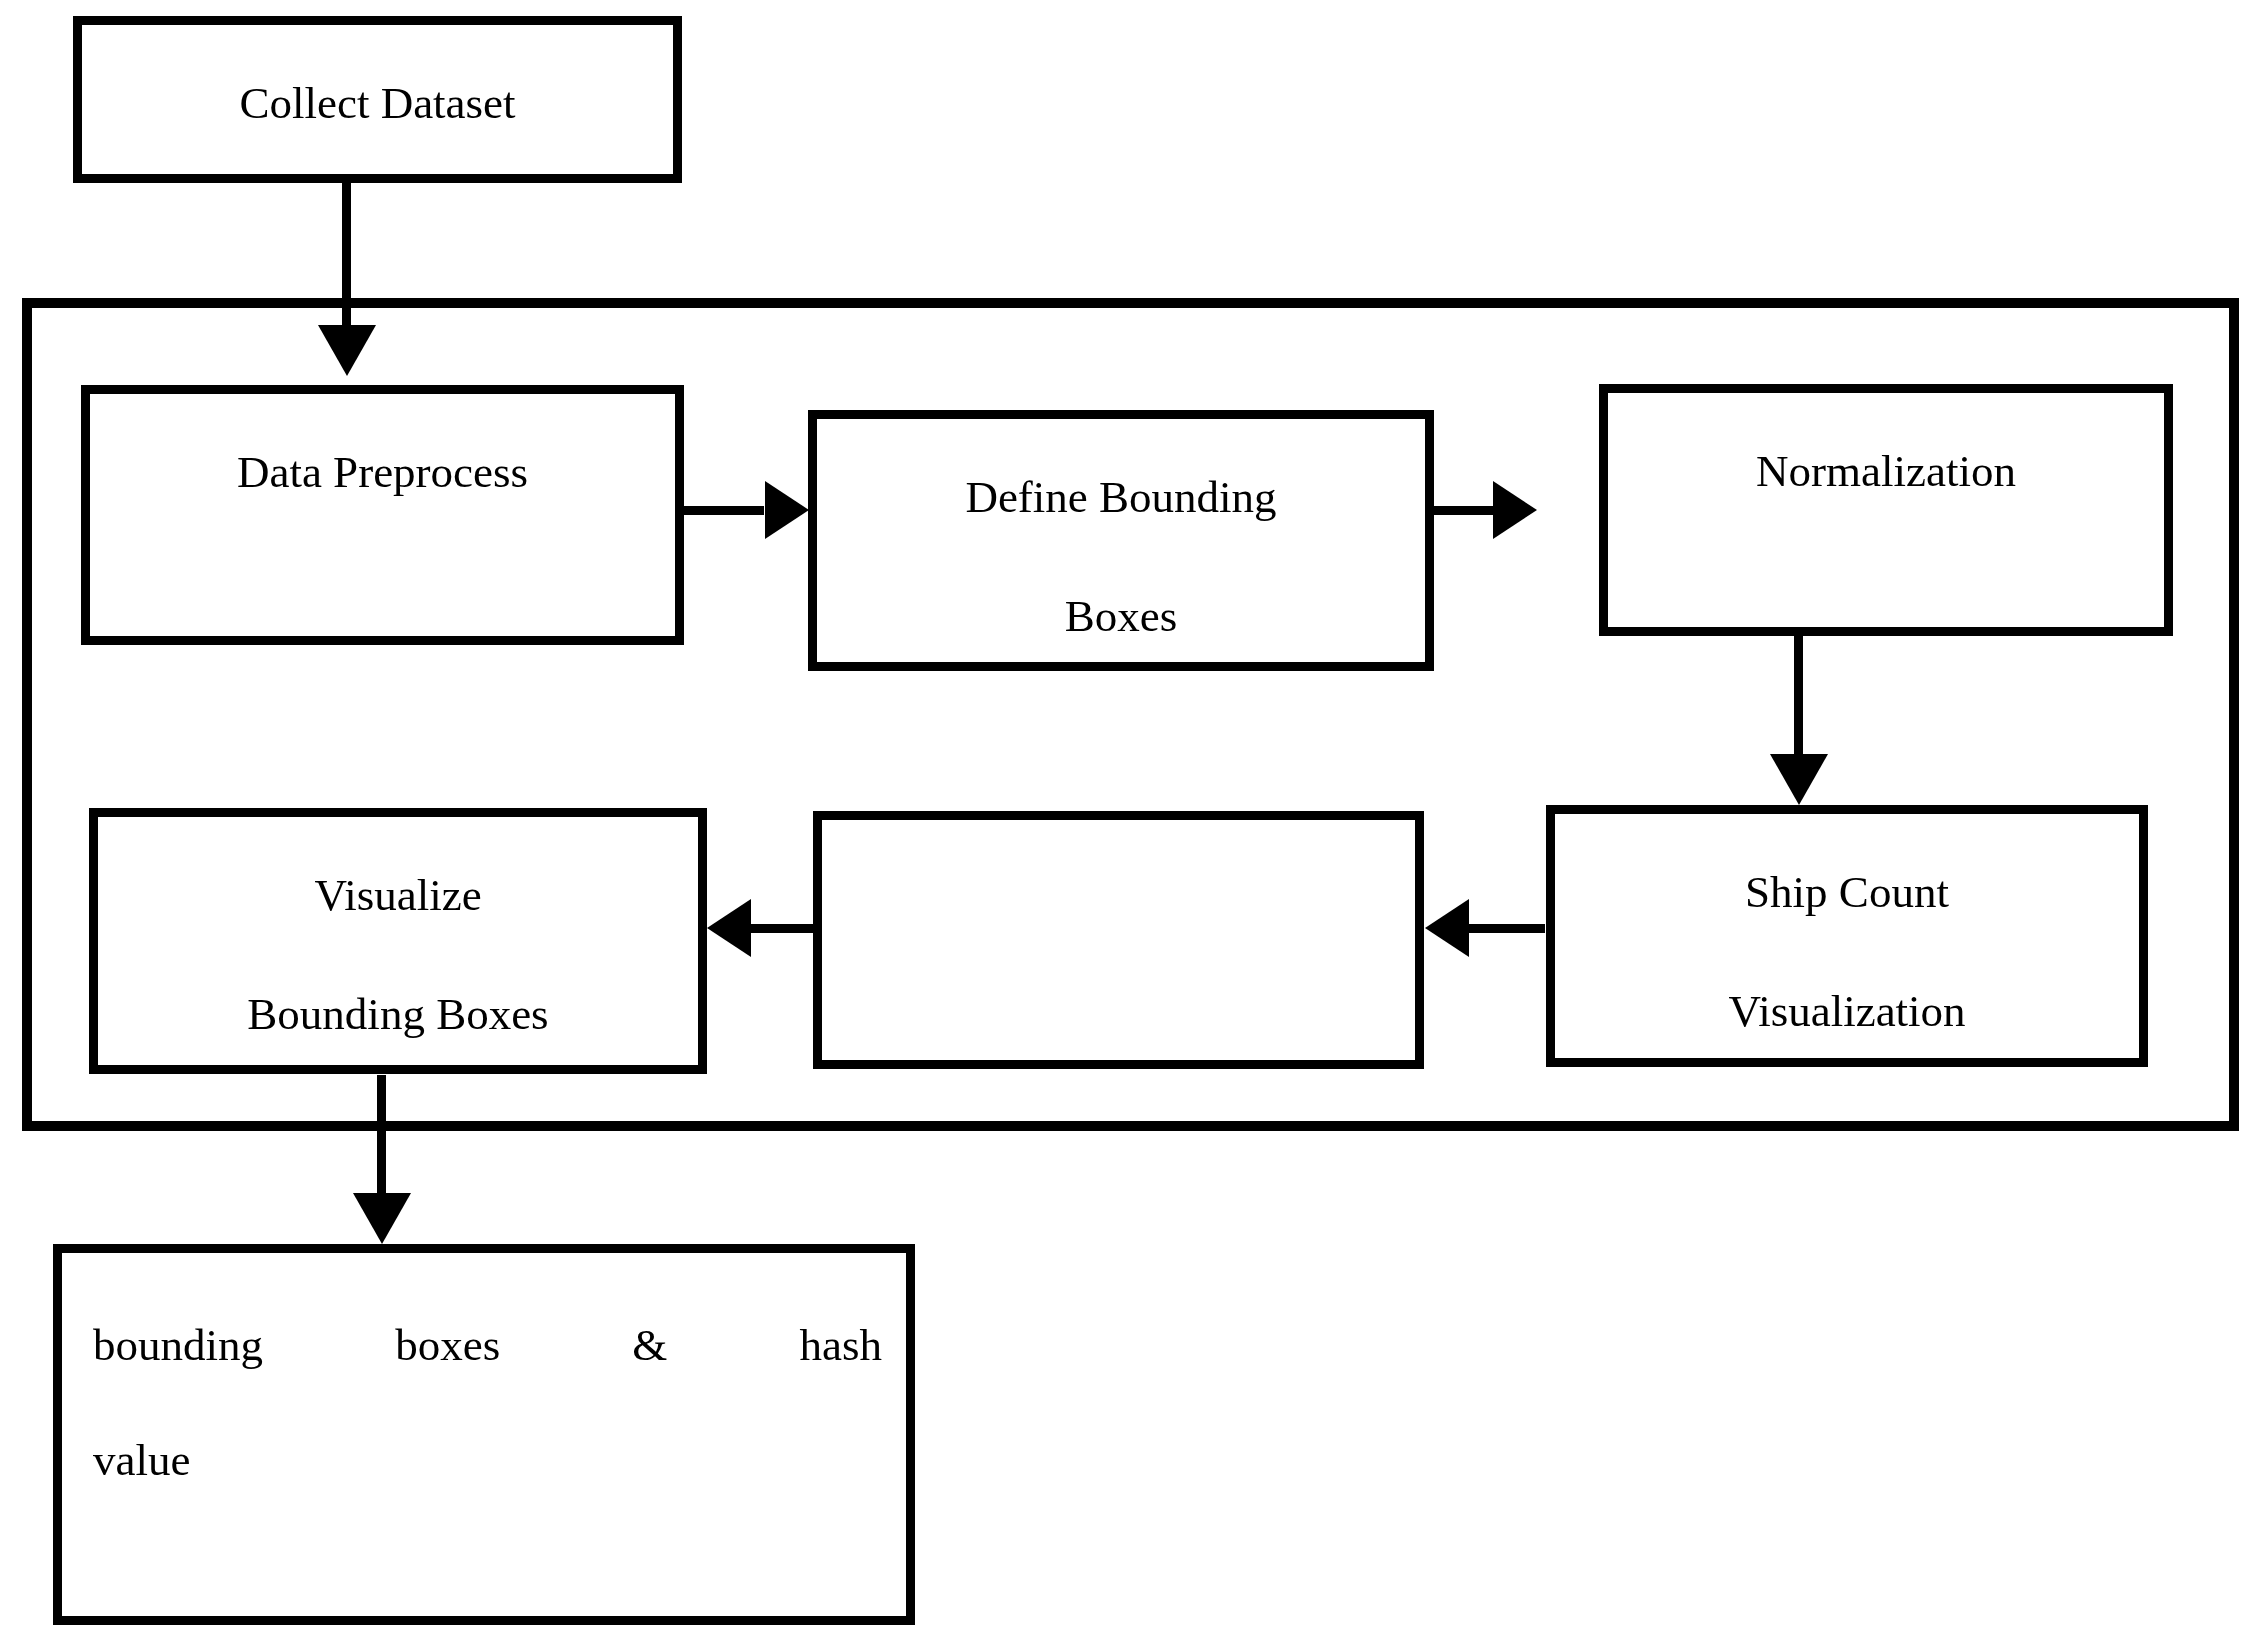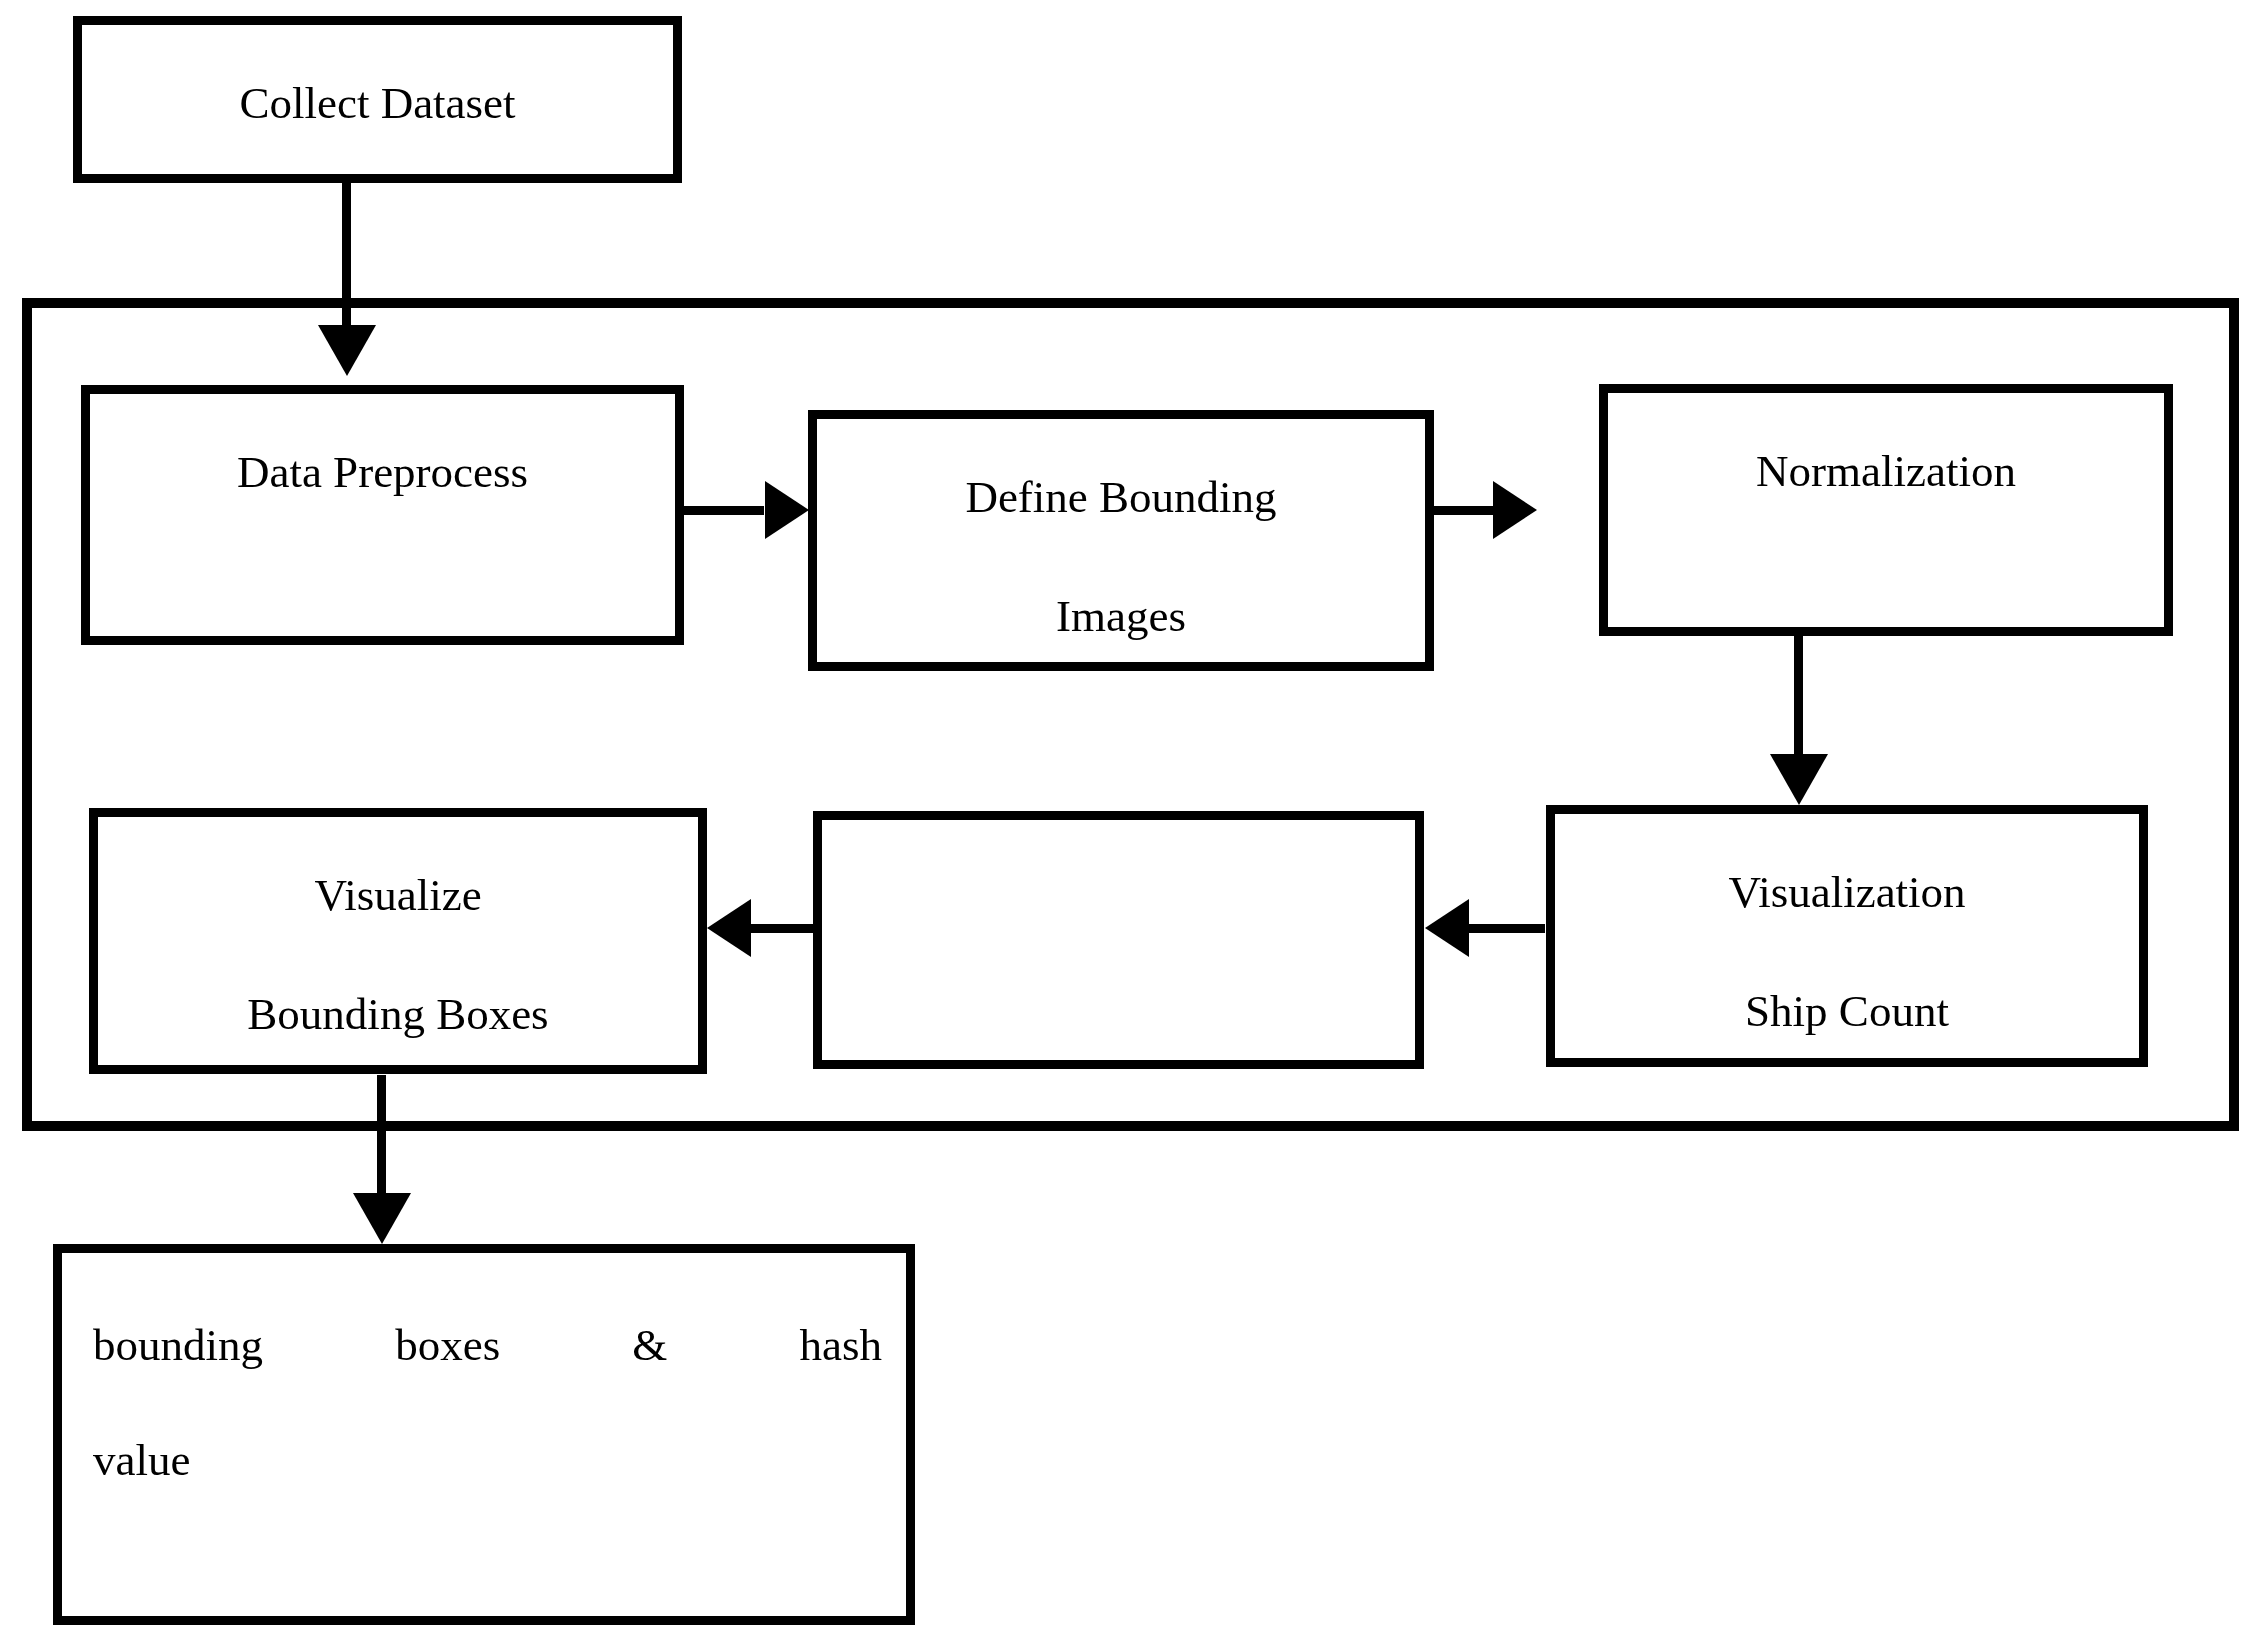--- a/index.html
+++ b/index.html
@@ -103,7 +103,7 @@
 
   <div class="node" style="left:808px; top:374px; width:626px; height:261px;margin-top:36px;">
     <span class="ln">Define Bounding</span>
-    <span class="ln">Images</span>
+    <span class="ln">Boxes</span>
   </div>
 
   <div>

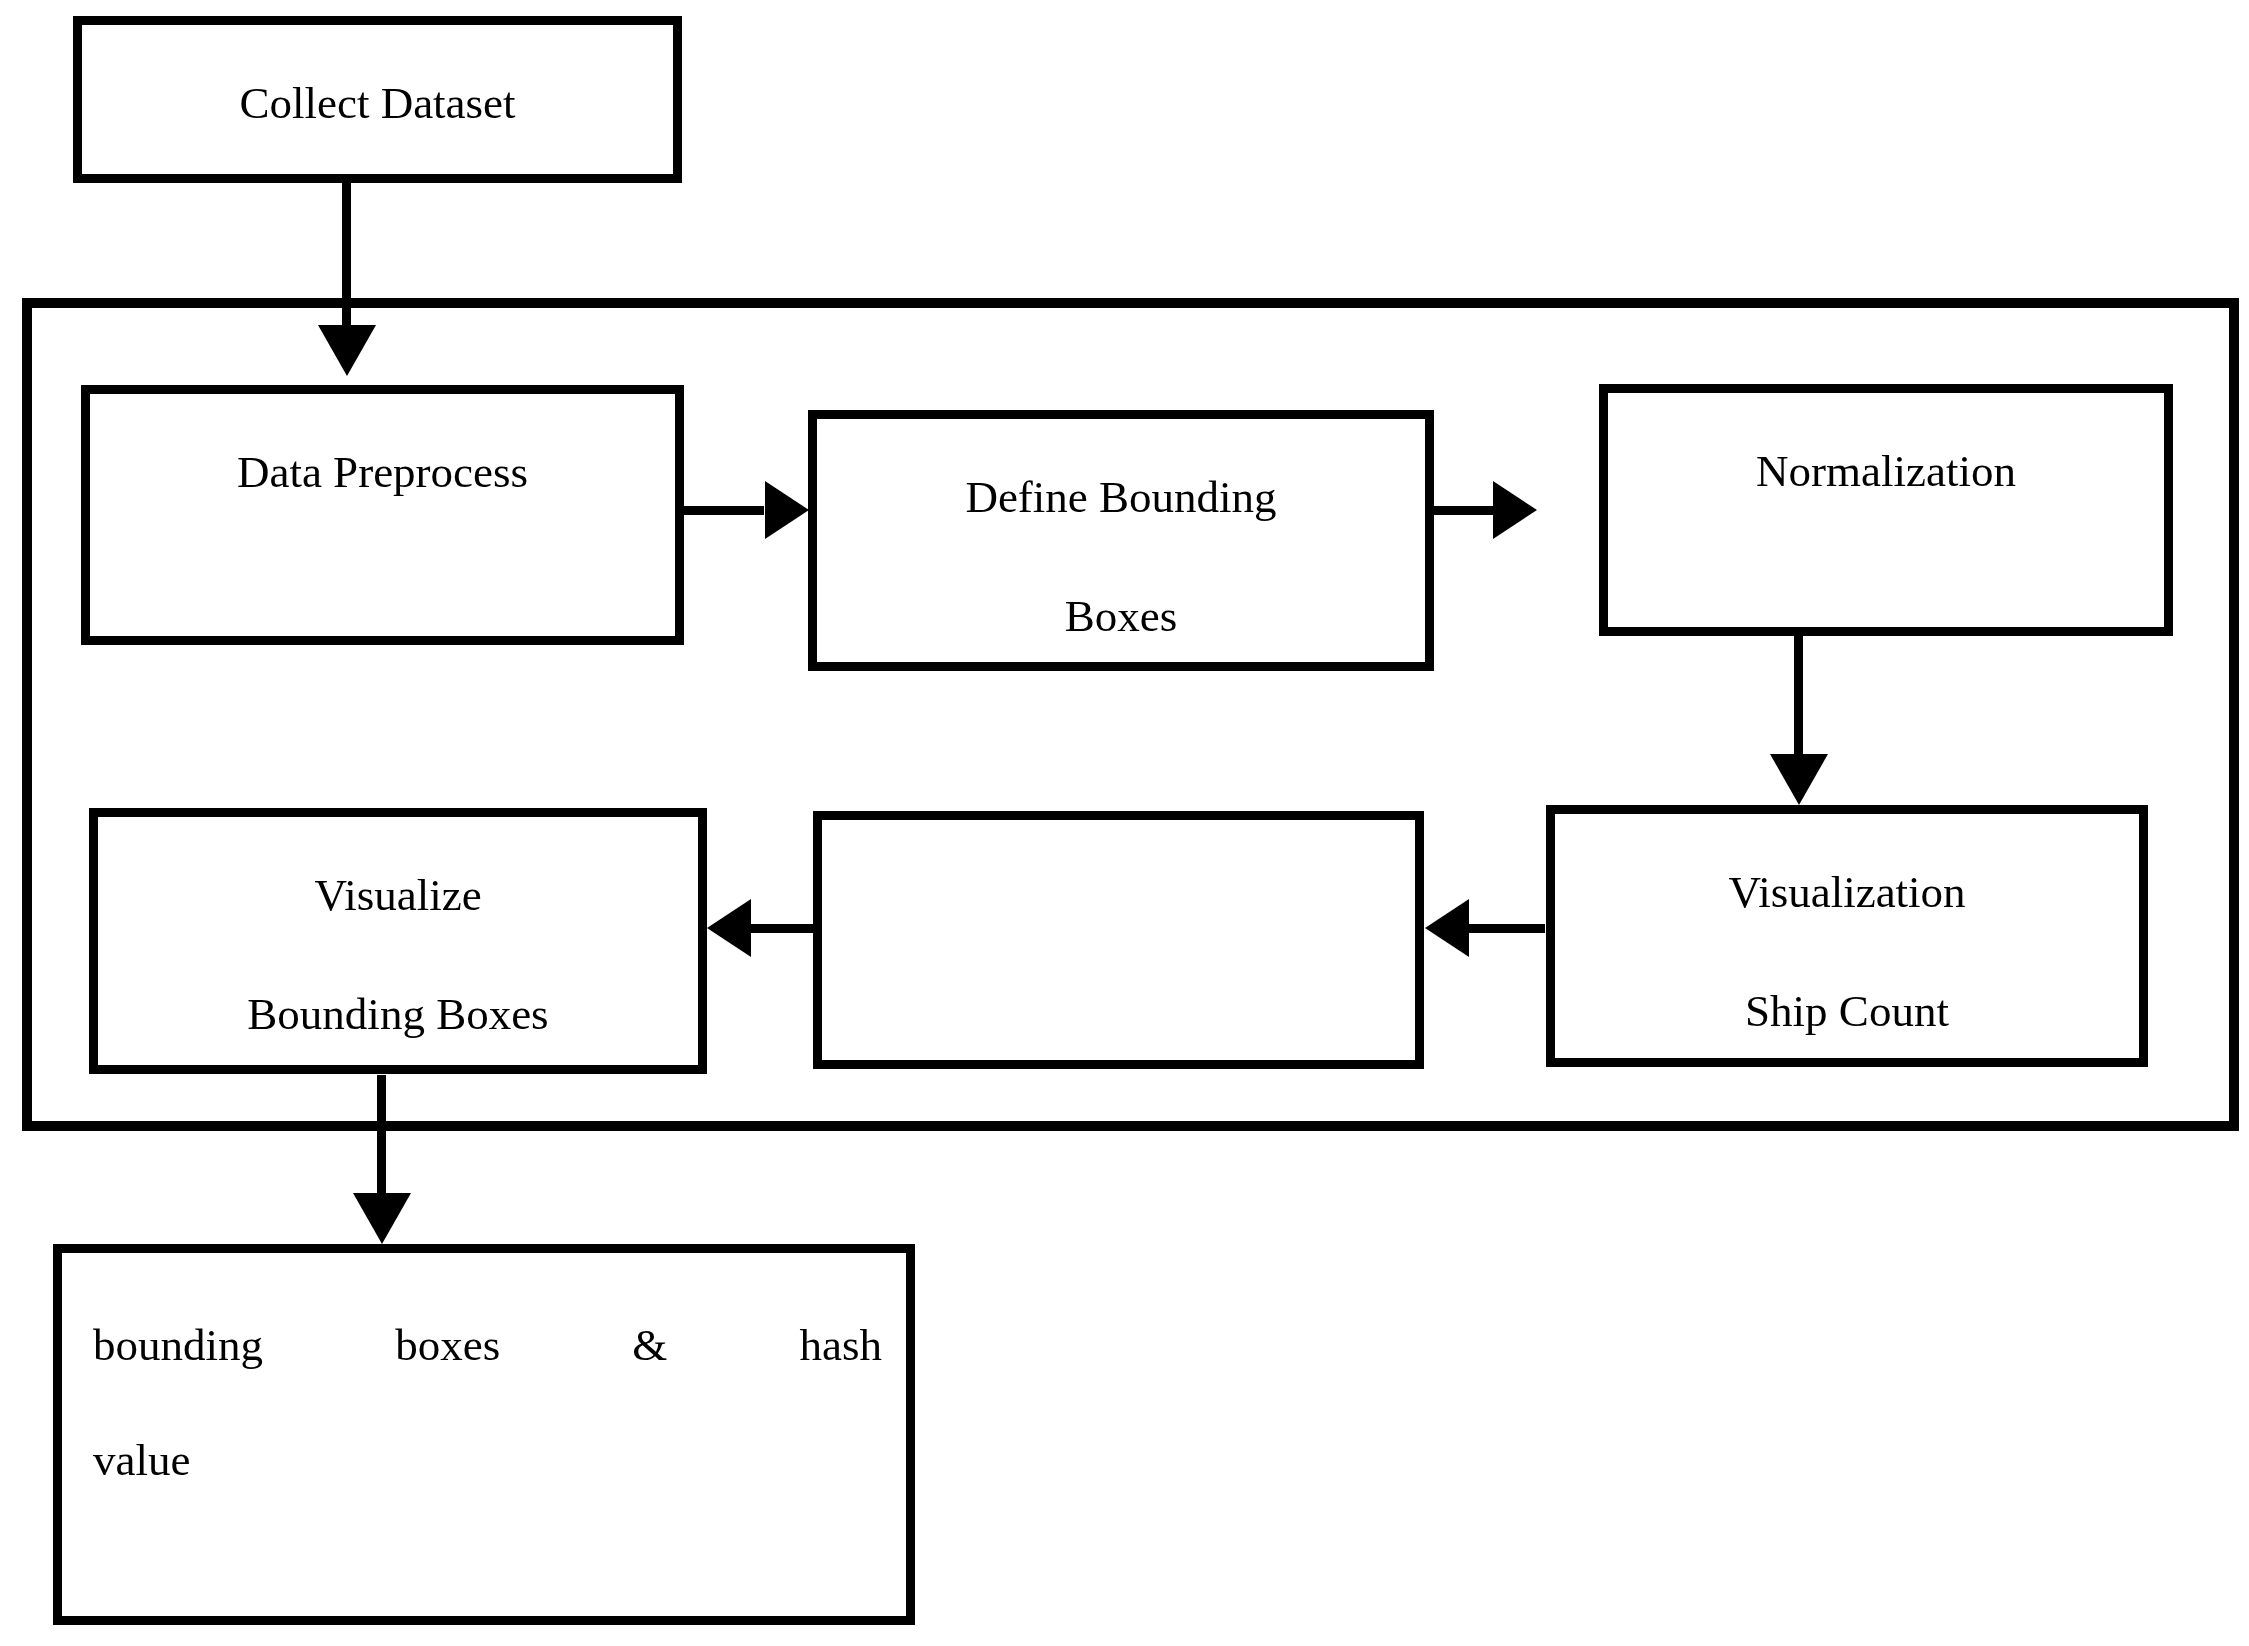--- a/index.html
+++ b/index.html
@@ -121,8 +121,8 @@
   </div>
 
   <div class="node" style="left:1546px; top:805px; width:602px; height:262px;">
+    <span class="ln">Ship Count</span>
     <span class="ln">Visualization</span>
-    <span class="ln">Ship Count</span>
   </div>
 
   <div>

